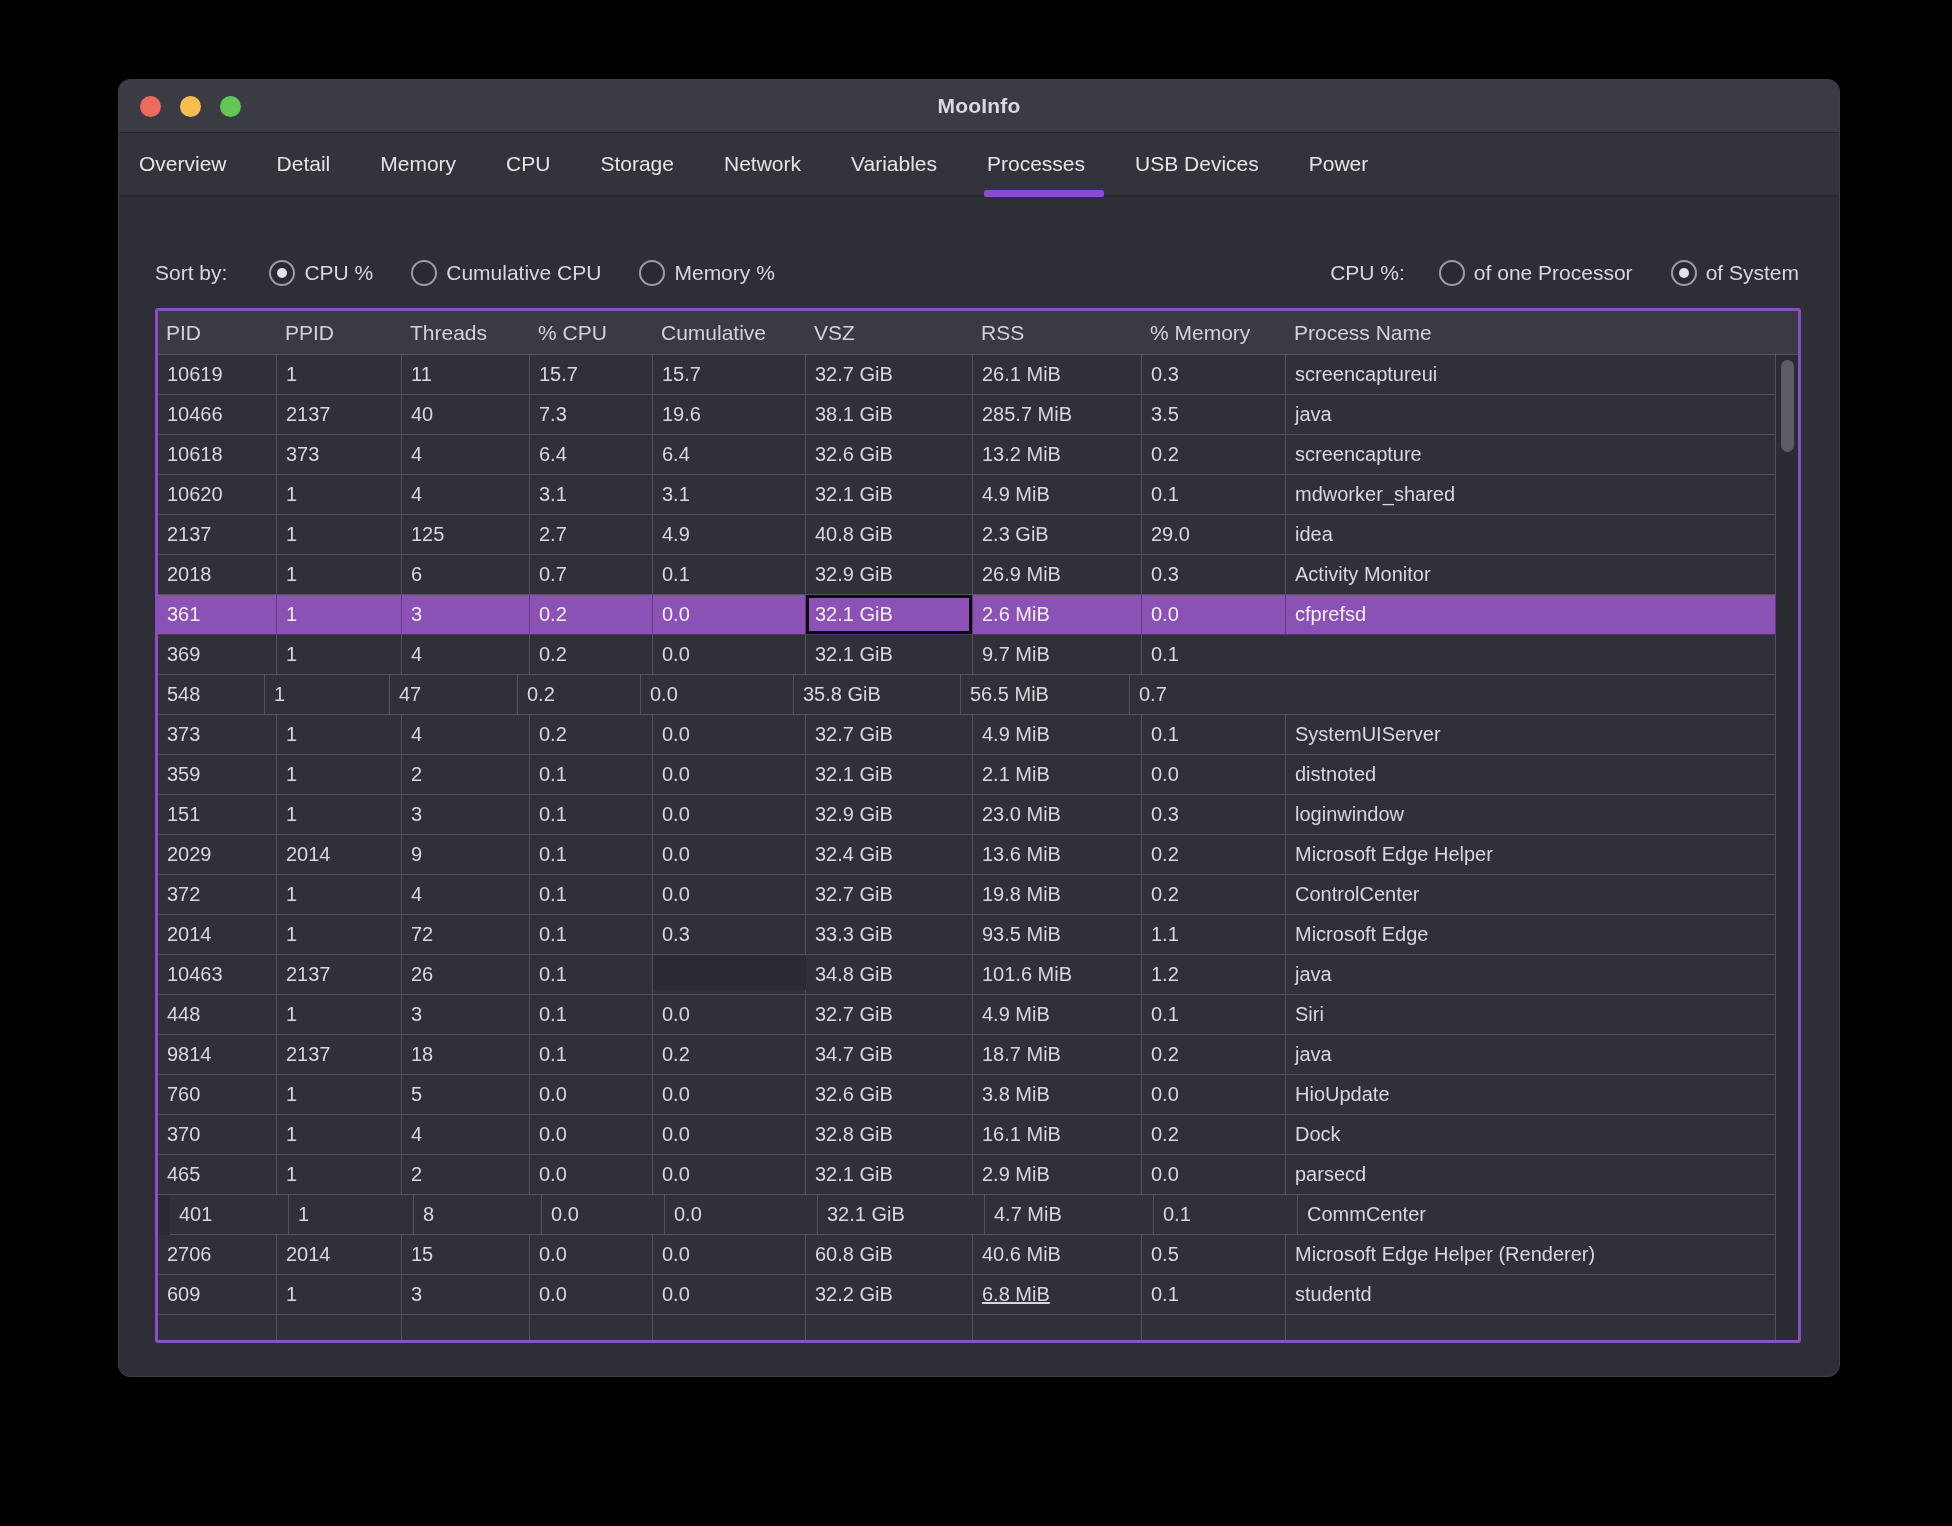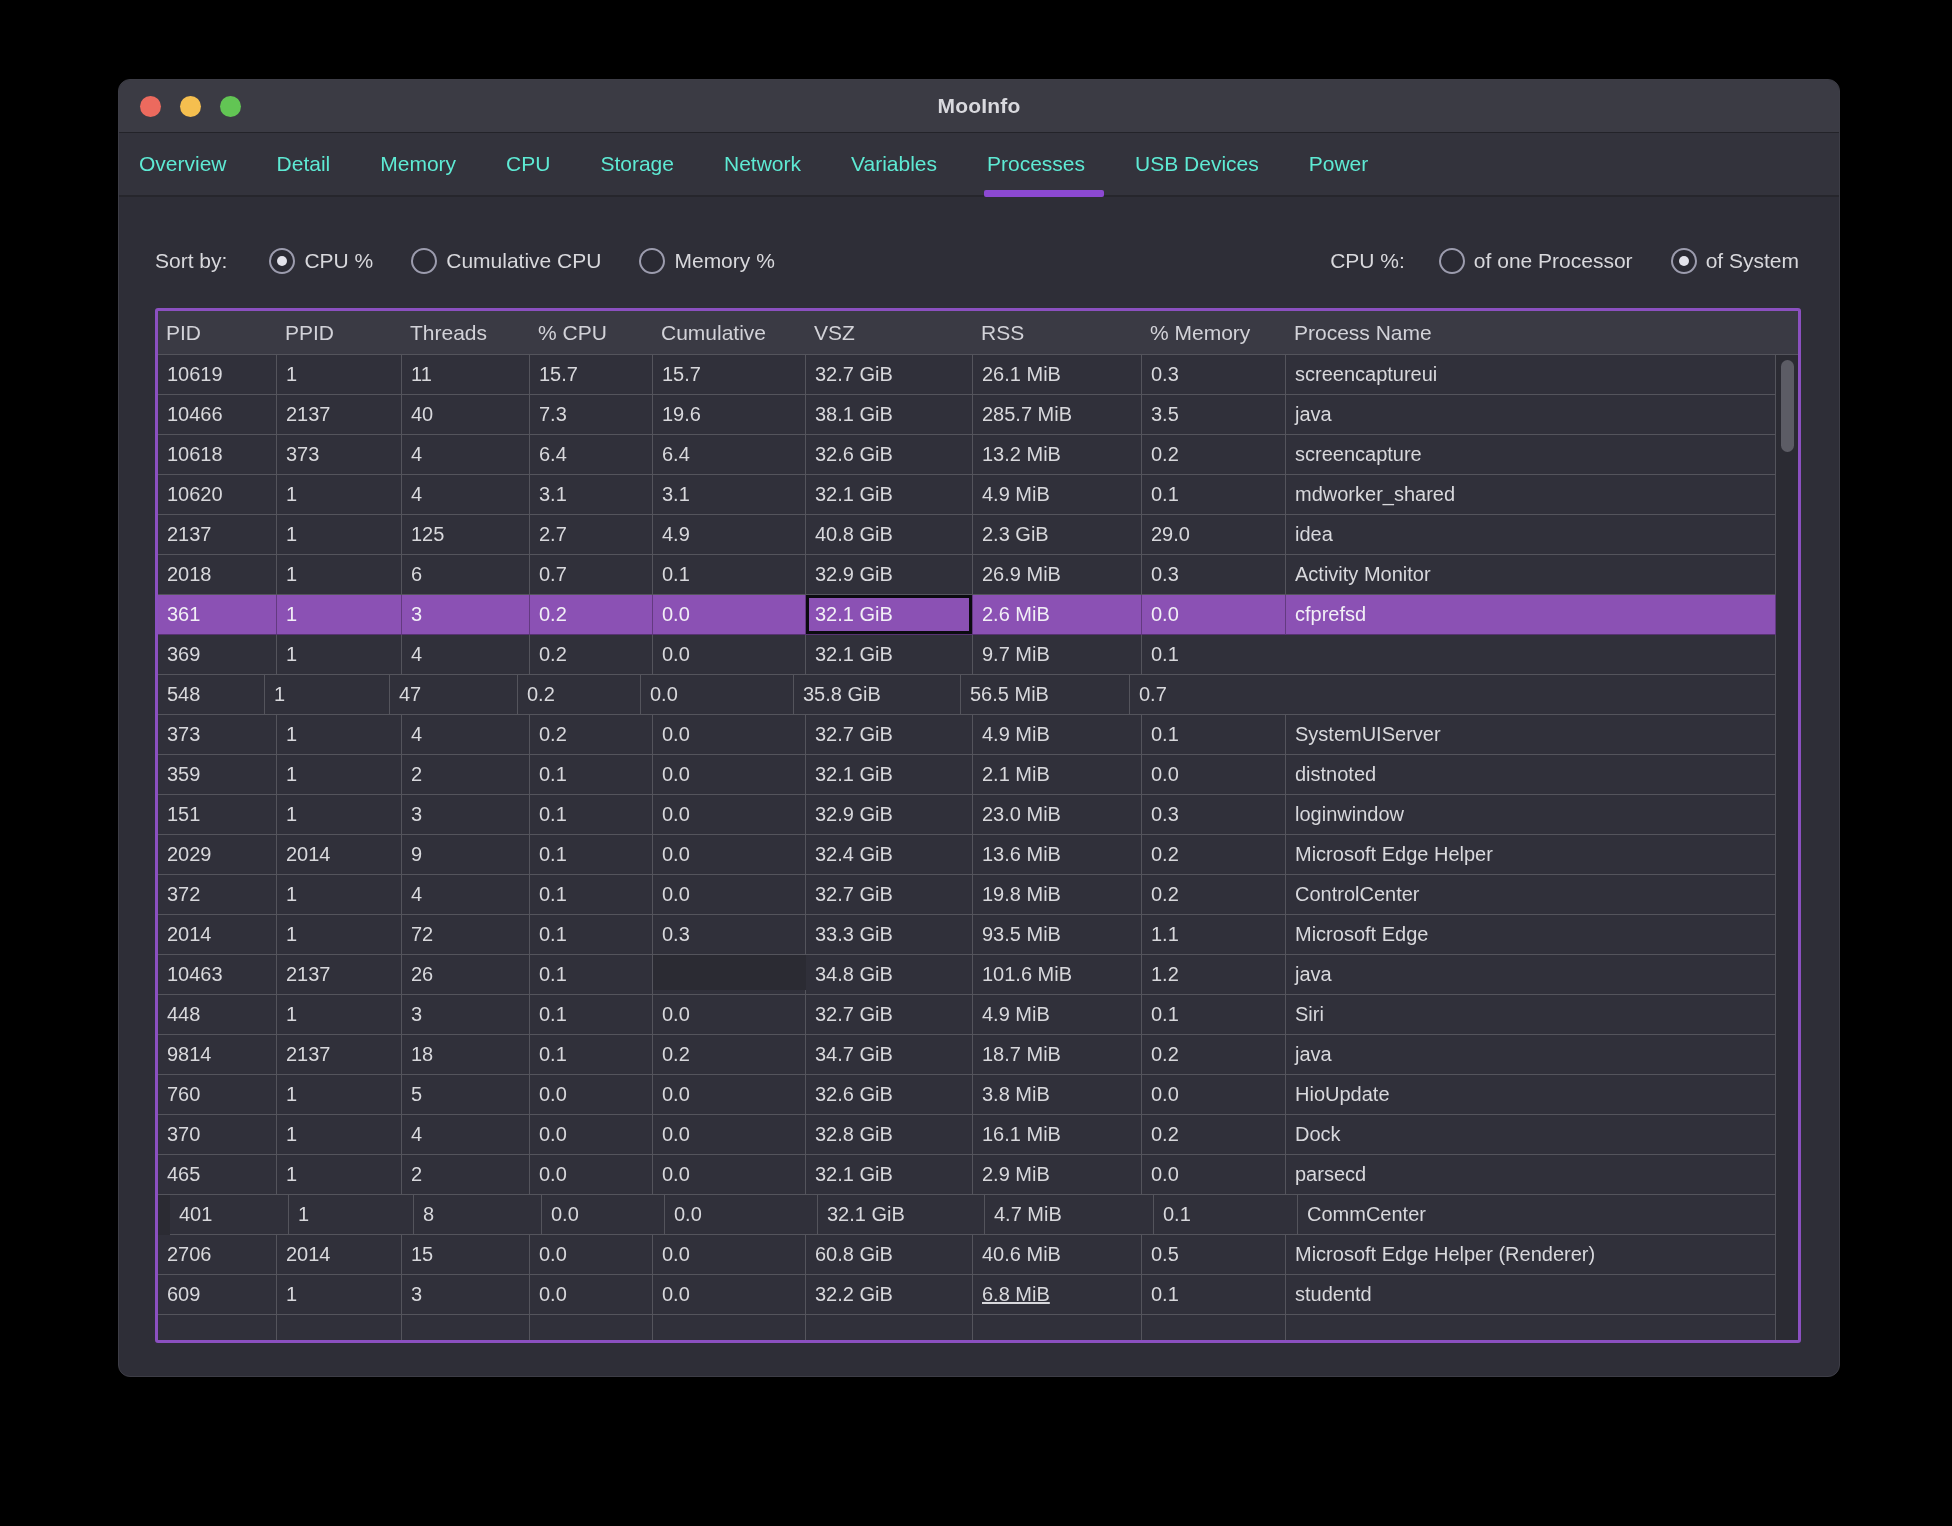--- a/index.html
+++ b/index.html
@@ -43,7 +43,7 @@
   }
   .tab{
     display:flex;align-items:center;position:relative;
-    font-size:21px;color:#5eead4;cursor:default;white-space:nowrap;
+    font-size:21px;color:#e5e5e5;cursor:default;white-space:nowrap;
   }
   .tab.active::after{
     content:"";position:absolute;left:-3px;right:-19px;bottom:-2px;height:7px;

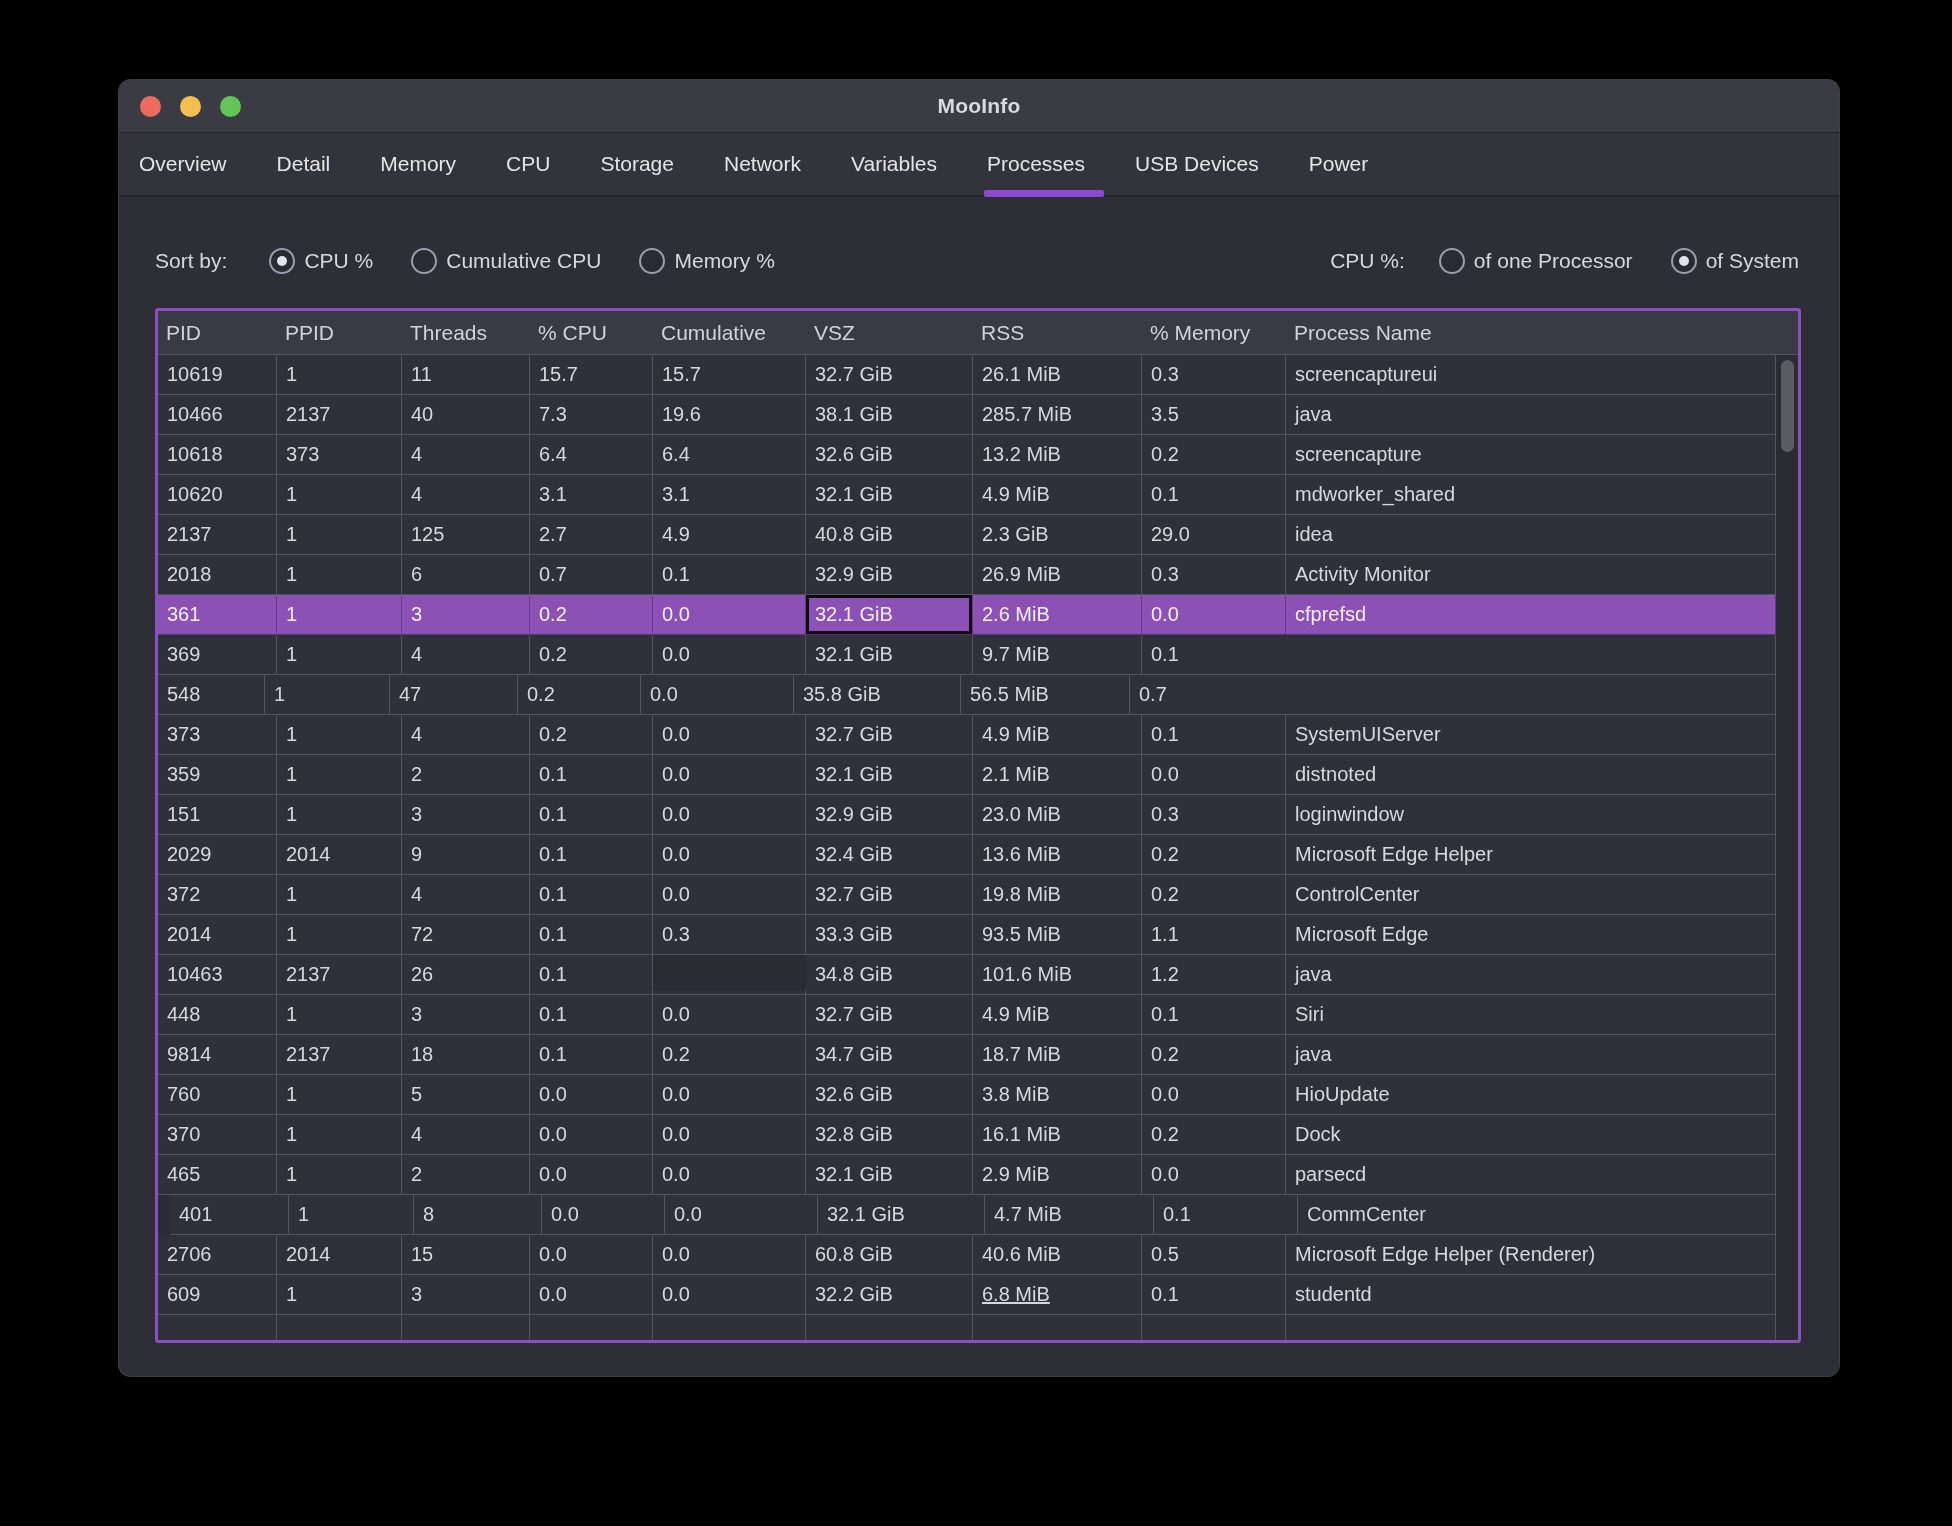--- a/index.html
+++ b/index.html
@@ -51,7 +51,7 @@
   }
   
   .controls{
-    position:absolute;left:36px;right:40px;top:160px;height:42px;
+    position:absolute;left:36px;right:40px;top:172px;height:42px;
     display:flex;align-items:center;justify-content:flex-end;
   }
   .ctl-label{font-size:21px;color:#D8D8DC;margin-right:42px;white-space:nowrap;}

